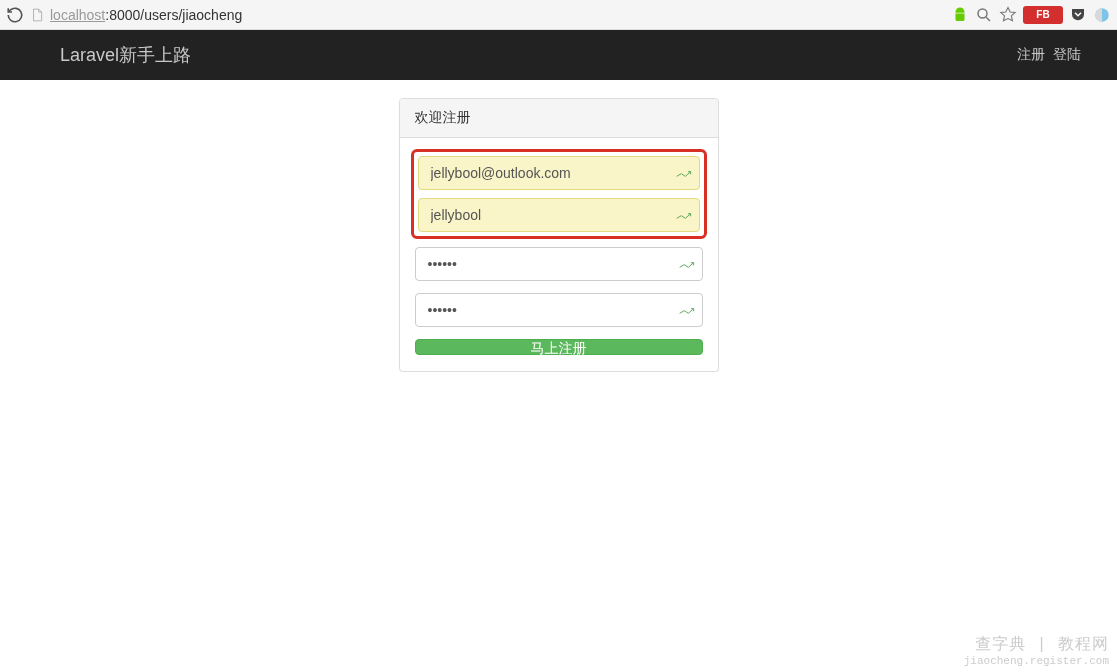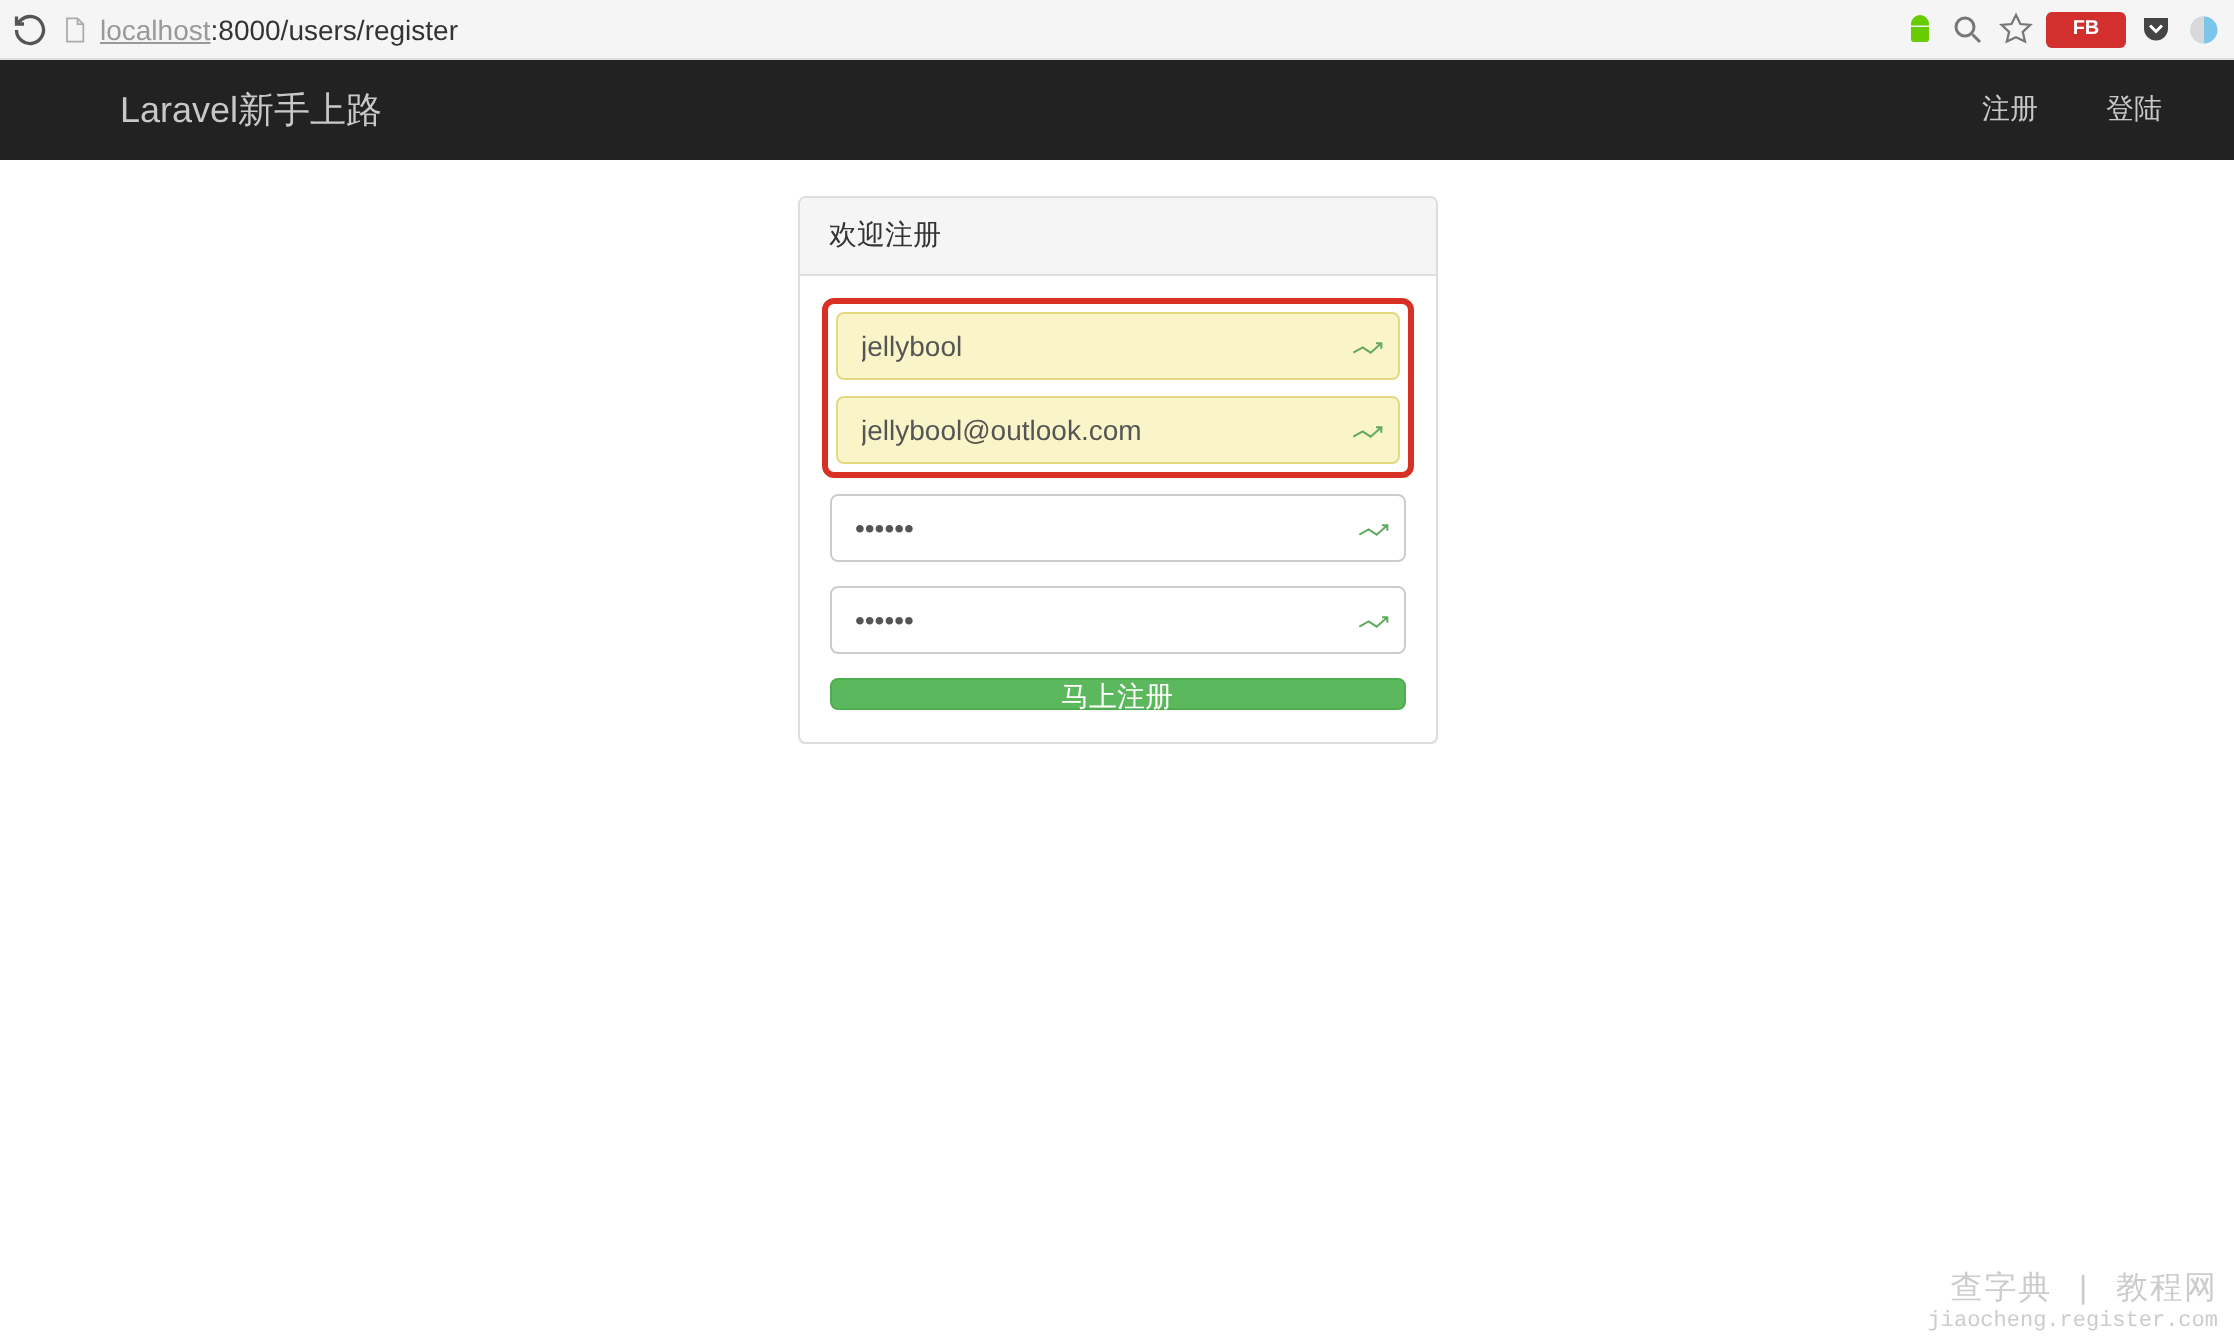--- a/index.html
+++ b/index.html
@@ -139,7 +139,7 @@
       </svg>
   </span>
   <div class="url-text">
-    <span class="url-host">localhost</span><span>:8000/users/register</span>
+    <span class="url-host">localhost</span><span>:8000/users/jiaocheng</span>
   </div>
   <div class="toolbar-icons">
     <span class="tb-icon tb-android">

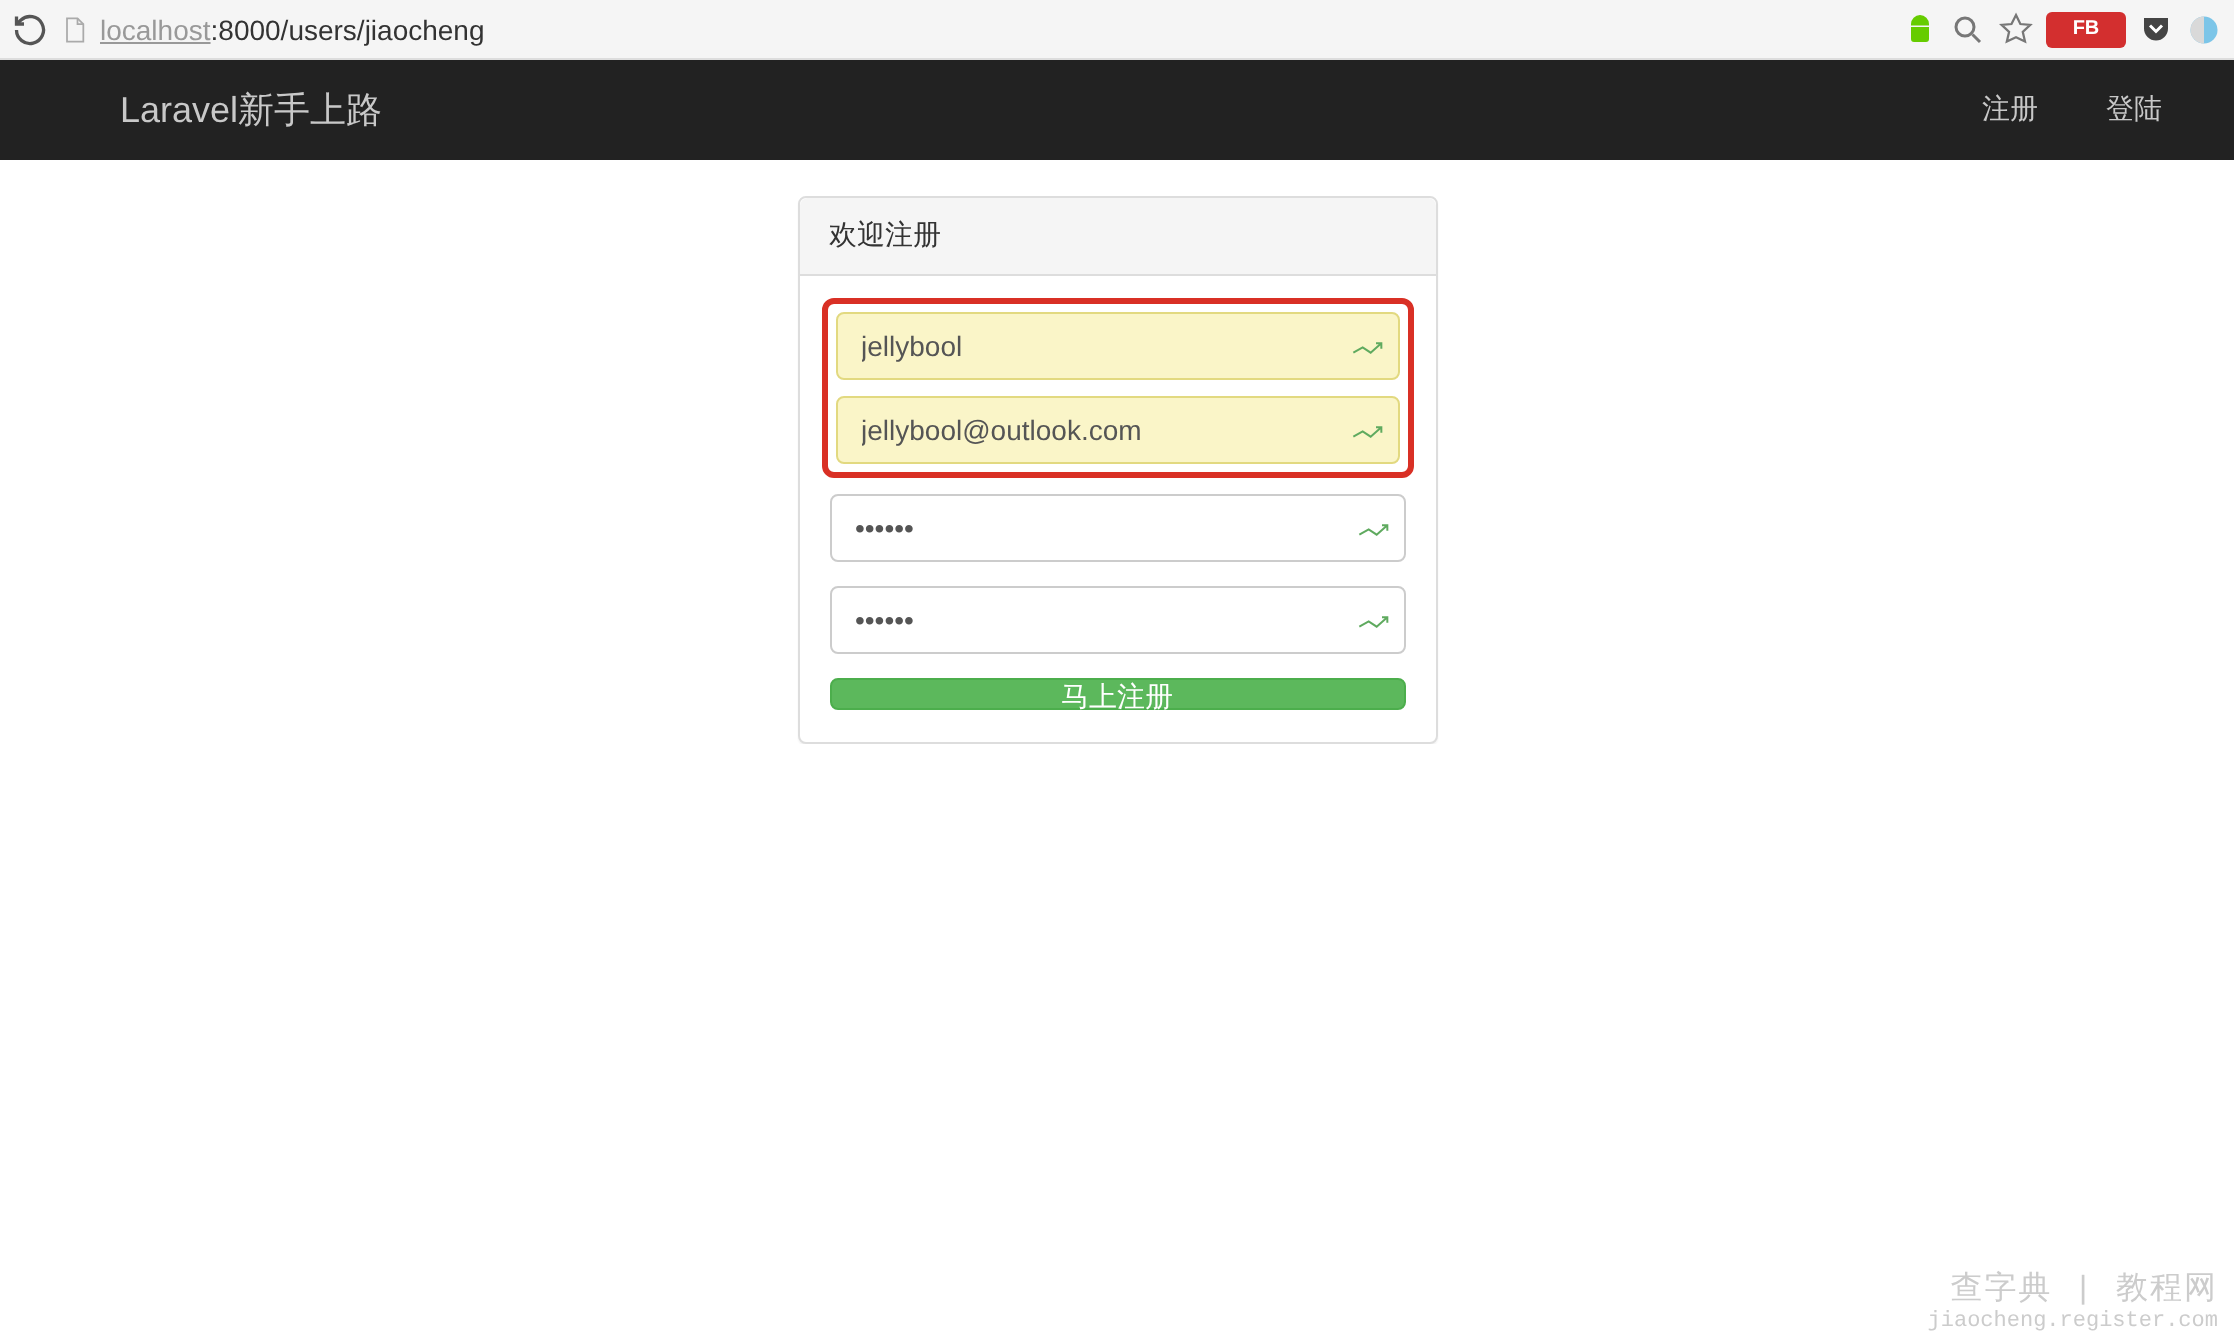--- a/index.html
+++ b/index.html
@@ -39,7 +39,7 @@
       justify-content: space-between;
     }
     .brand { color: #c8c8c8; font-size: 18px; font-weight: 300; }
-    .nav-right { display: flex; gap: 34px; text-align: center; }
+    .nav-right { display: flex; gap: 8px; text-align: center; }
     .nav-link { color: #c8c8c8; font-size: 14px; cursor: pointer; }
 
     

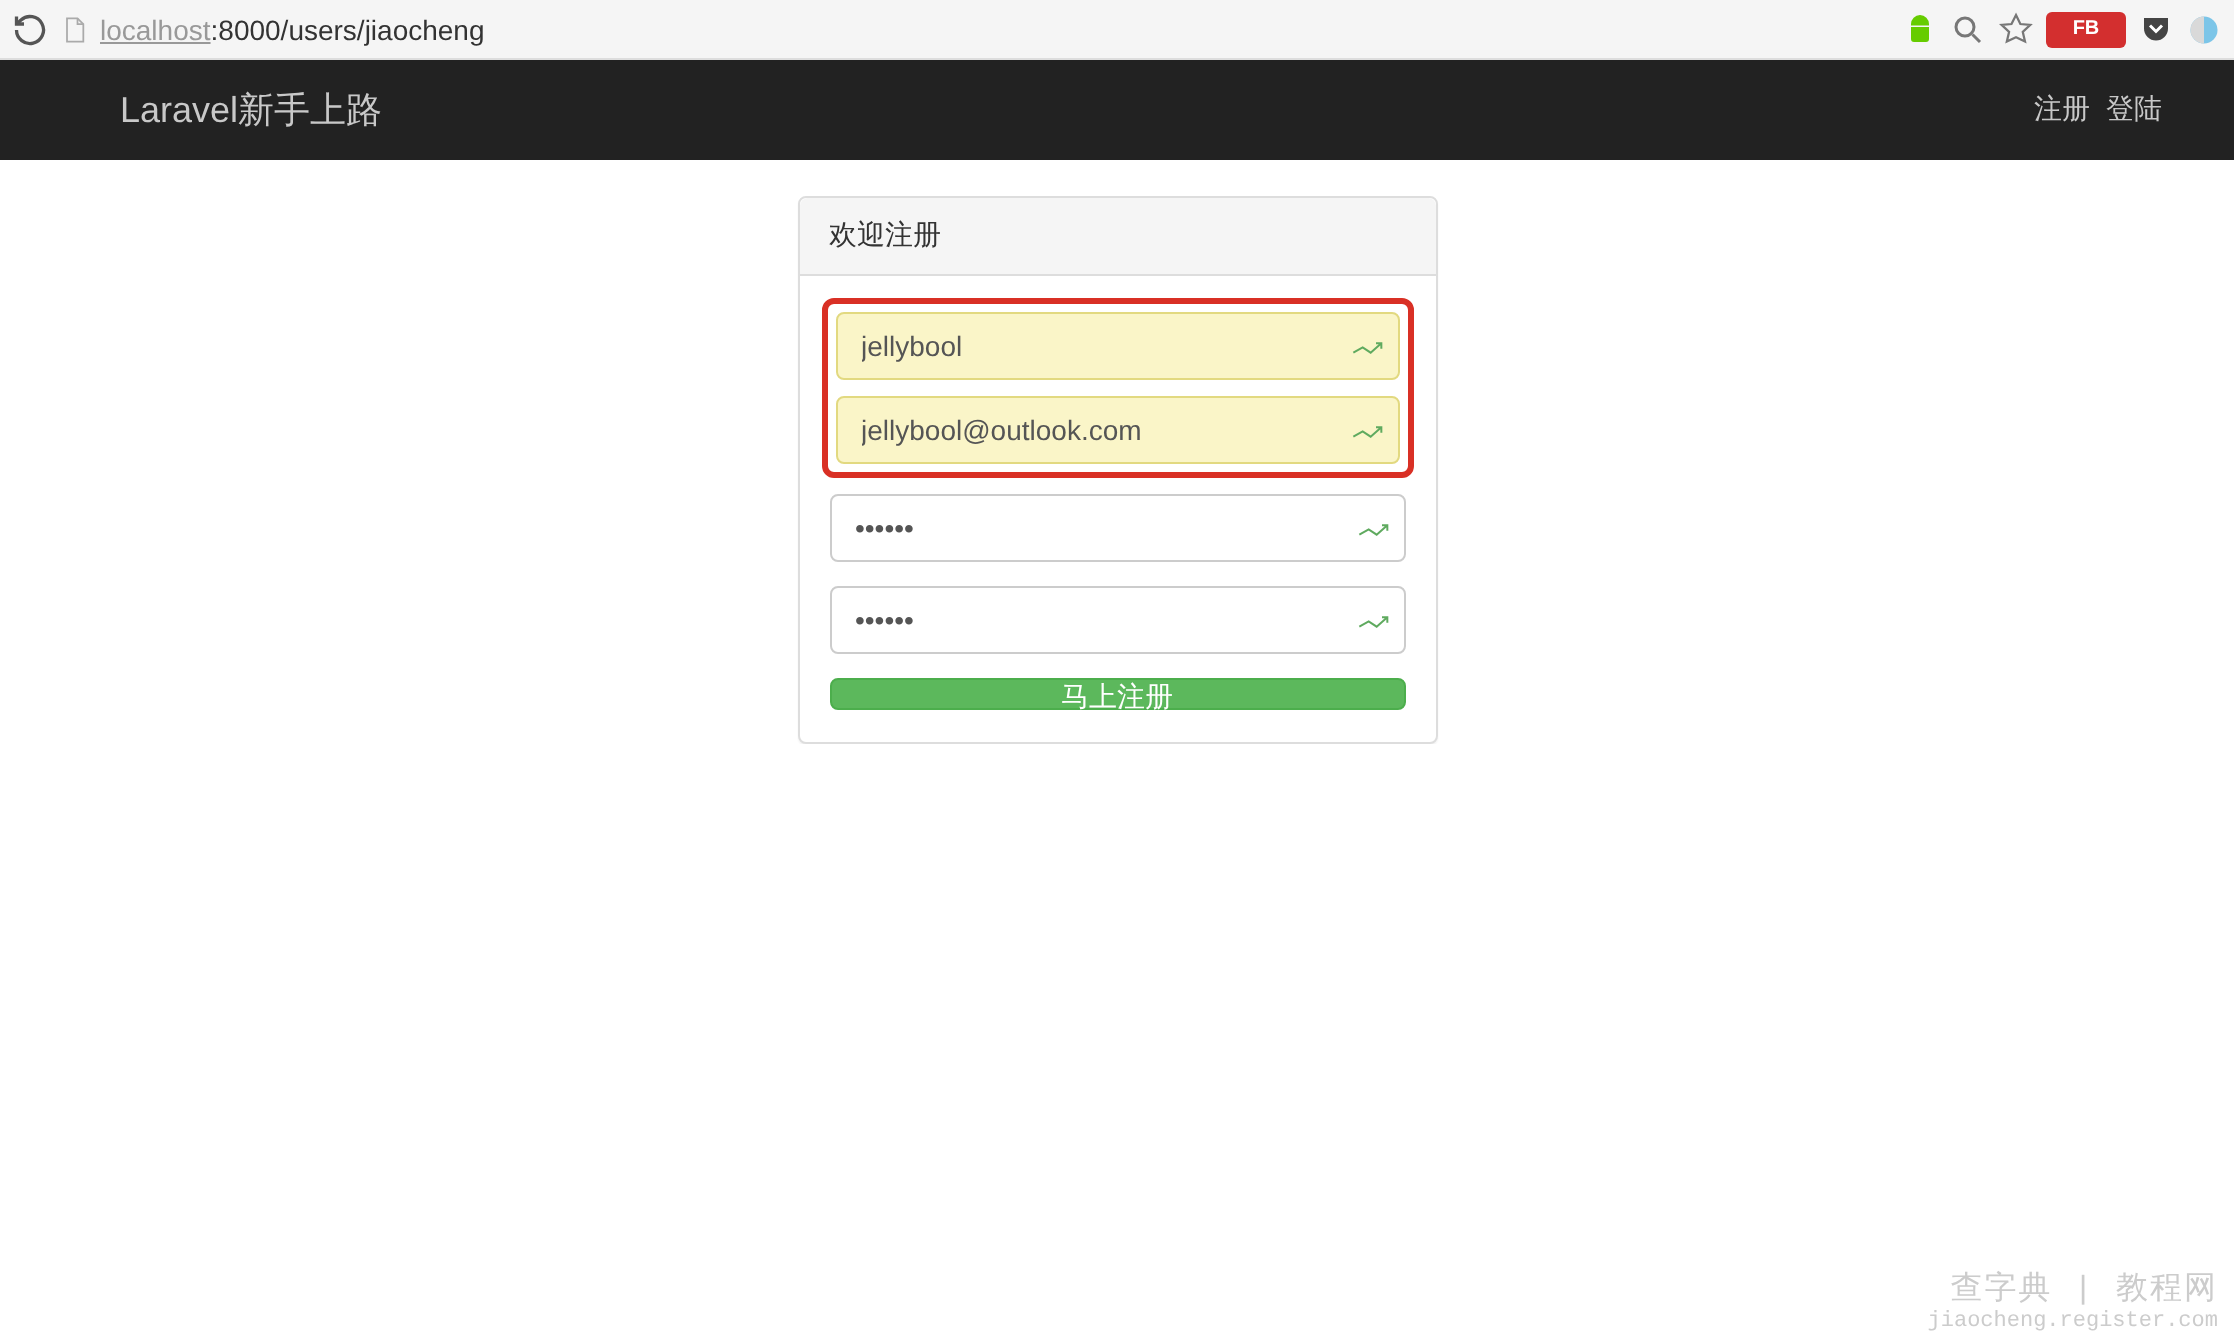--- a/index.html
+++ b/index.html
@@ -189,7 +189,7 @@
 
       <div class="highlight-group">
         <div class="form-row">
-          <input type="text" class="input autofill" value="jellybool" style="">
+          <input type="text" class="input autofill" value="jellybool@outlook.com" style="">
           <span class="lp-icon">
             <svg viewBox="0 0 24 12" width="16" height="10">
                 <path d="M1 8 L8 4 L14 8 L22 1 M18 1h4v4"></path>
@@ -197,7 +197,7 @@
           </span>
         </div>
         <div class="form-row">
-          <input type="text" class="input autofill" value="jellybool@outlook.com" style="">
+          <input type="text" class="input autofill" value="jellybool" style="">
           <span class="lp-icon">
             <svg viewBox="0 0 24 12" width="16" height="10">
                 <path d="M1 8 L8 4 L14 8 L22 1 M18 1h4v4"></path>

